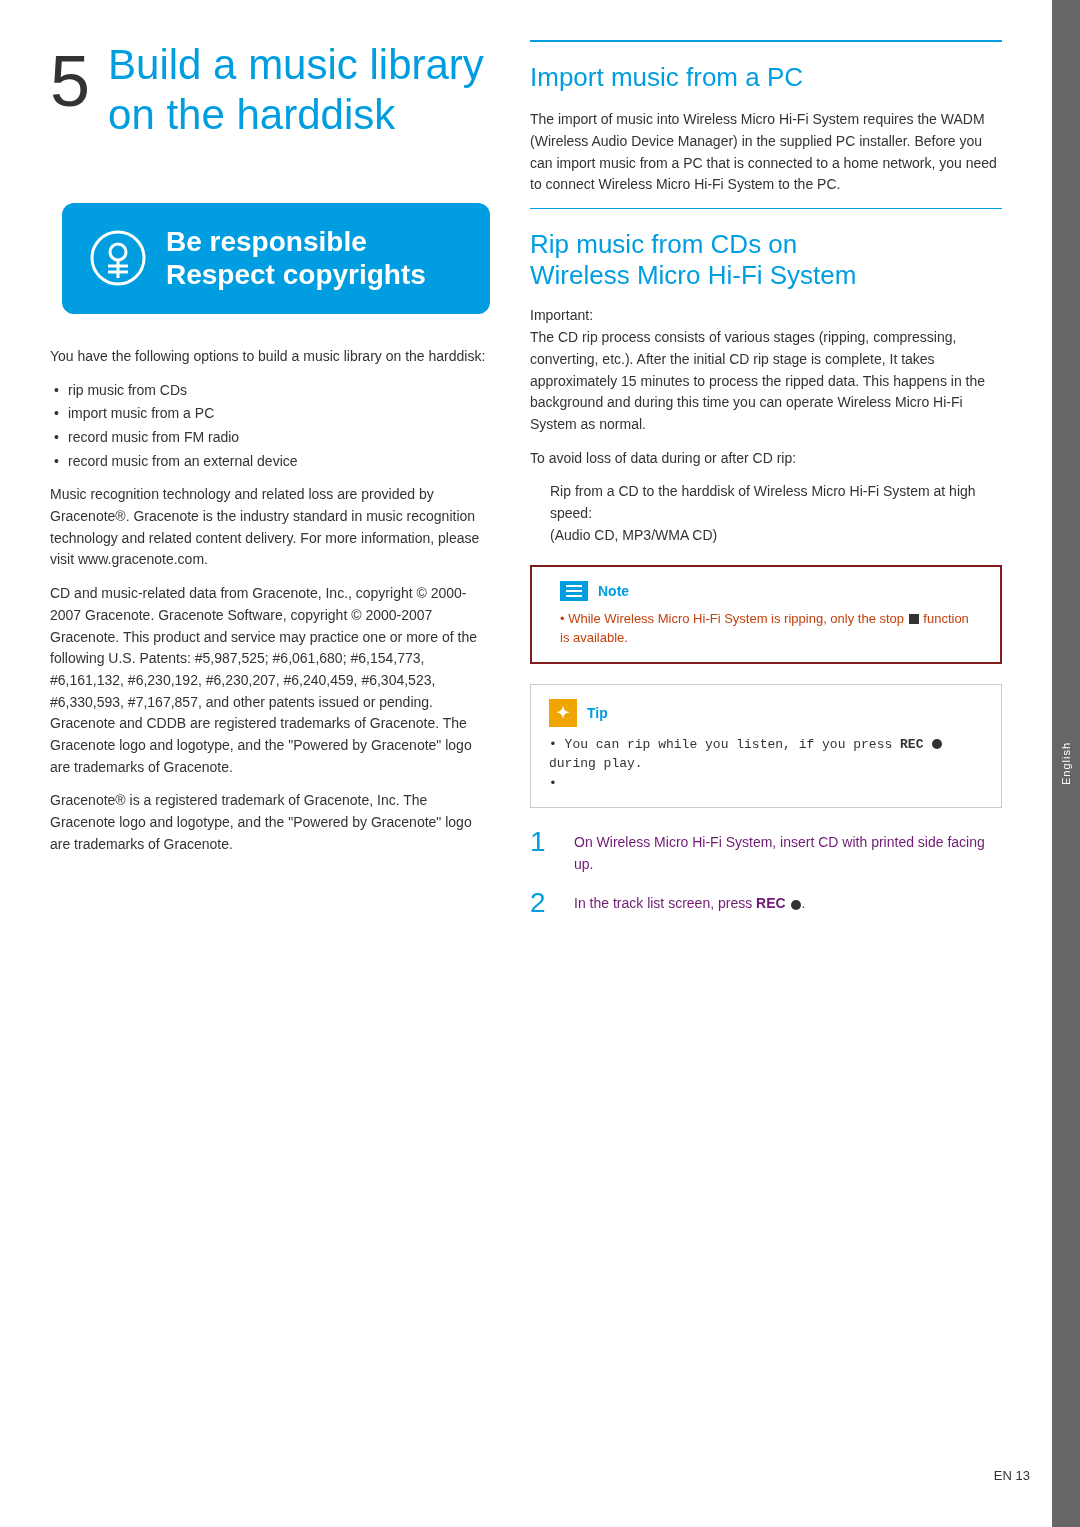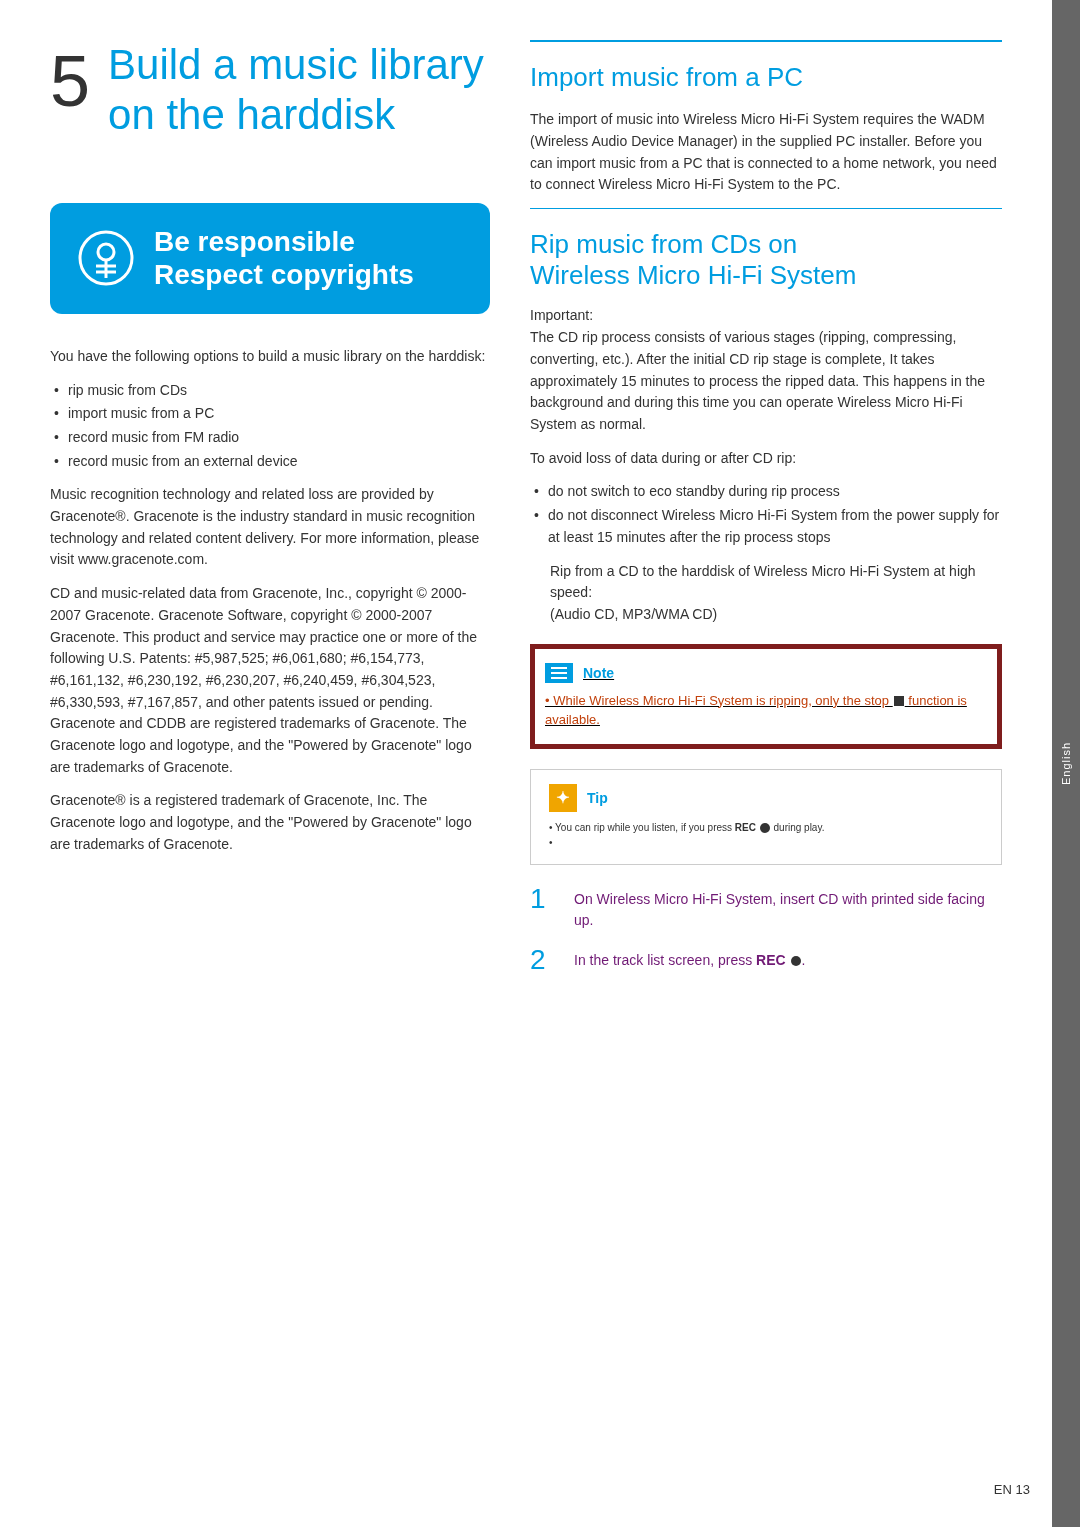--- a/index.html
+++ b/index.html
@@ -91,6 +91,7 @@
       align-items: center;
       gap: 20px;
       margin-bottom: 32px;
+      margin-left: 12px;
     }
     .copyright-icon {
       width: 56px;

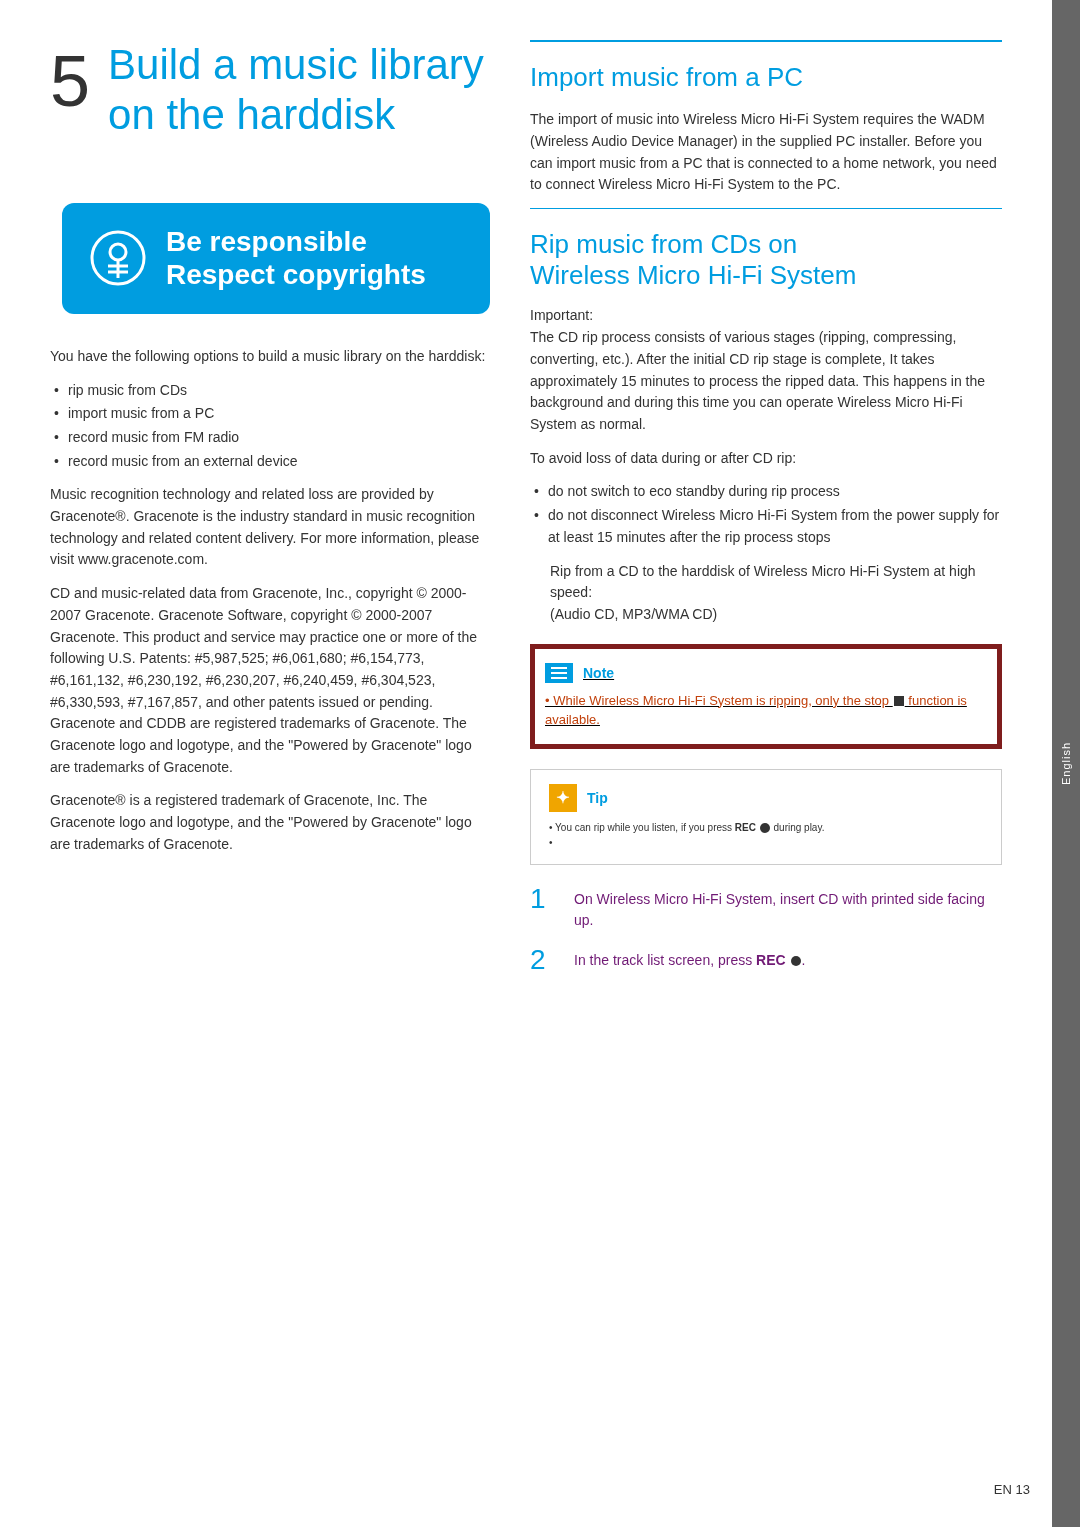--- a/index.html
+++ b/index.html
@@ -362,10 +362,6 @@
       <p class="body-text">The CD rip process consists of various stages (ripping, compressing, converting, etc.). After the initial CD rip stage is complete, It takes approximately 15 minutes to process the ripped data. This happens in the background and during this time you can operate Wireless Micro Hi-Fi System as normal.</p>
 
       <p class="body-text">To avoid loss of data during or after CD rip:</p>
-      <ul class="bullet-list">
-        <li>do not switch to eco standby during rip process</li>
-        <li>do not disconnect Wireless Micro Hi-Fi System from the power supply for at least 15 minutes after the rip process stops</li>
-      </ul>
 
       <p class="body-text" style="margin-left: 20px; margin-top: 10px; margin-bottom: 18px;">
         Rip from a CD to the harddisk of Wireless Micro Hi-Fi System at high speed:<br>

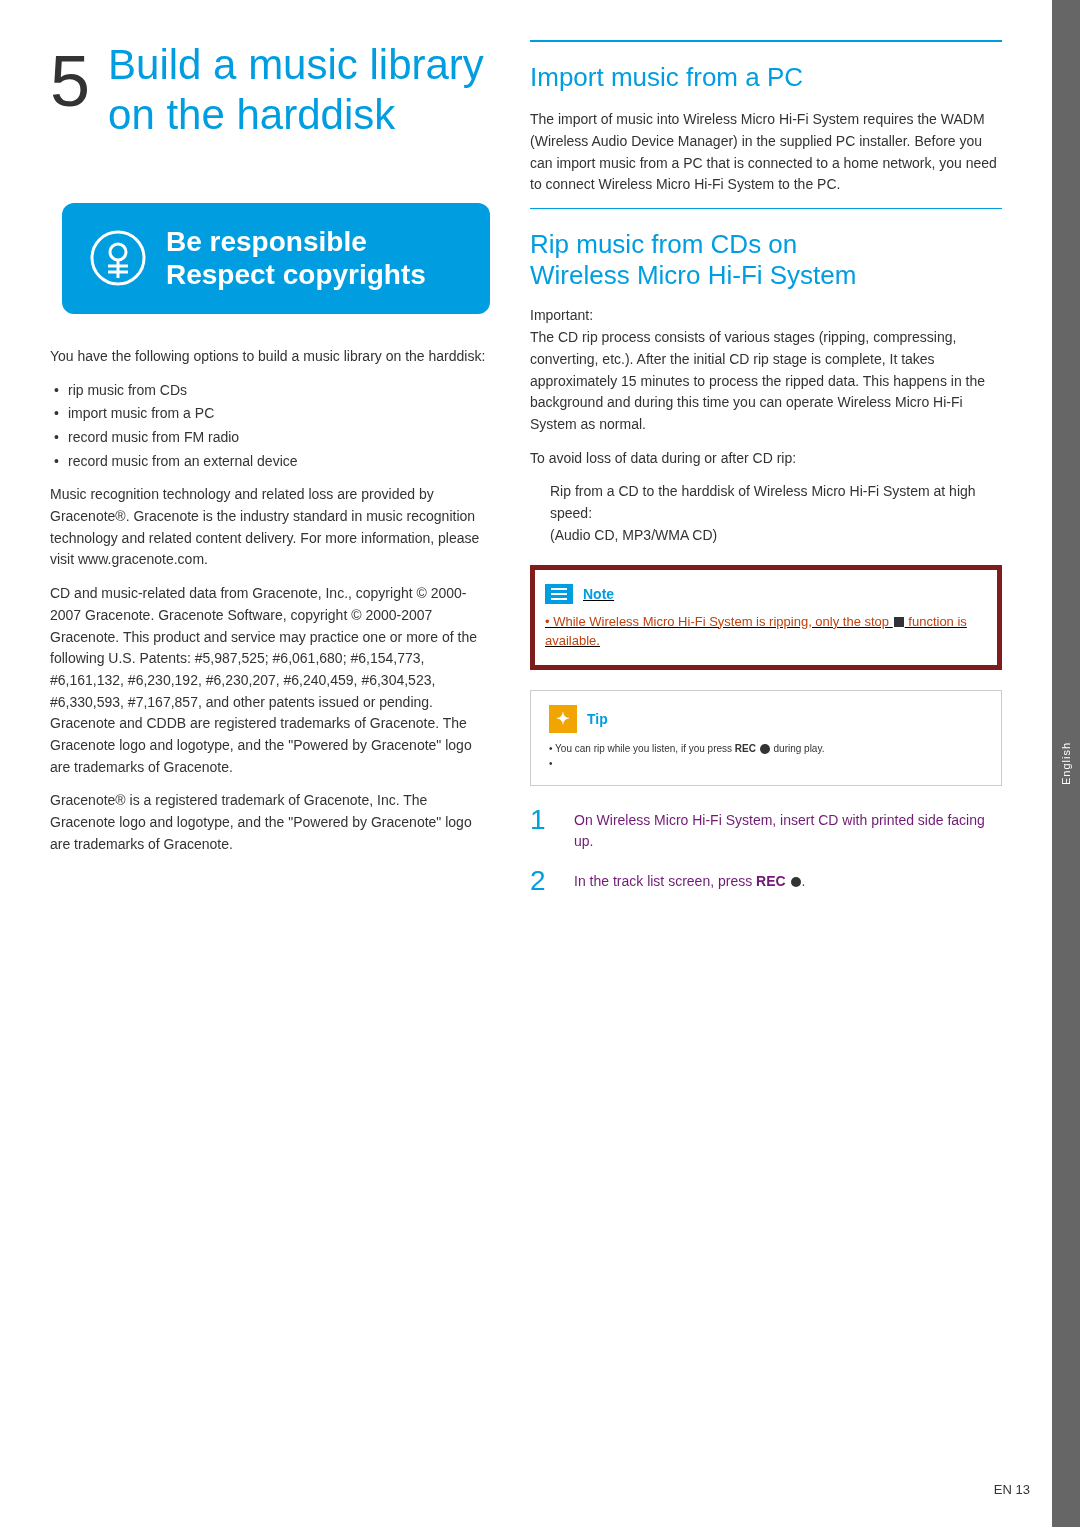--- a/index.html
+++ b/index.html
@@ -155,10 +155,9 @@
 
     
     .note-box {
-      border: 5px solid #7f1d1d;
-      padding: 14px 10px;
+      border: 2px solid #7f1d1d;
+      padding: 14px 28px;
       margin-bottom: 20px;
-      text-decoration: underline;
     }
     .note-header {
       display: flex;

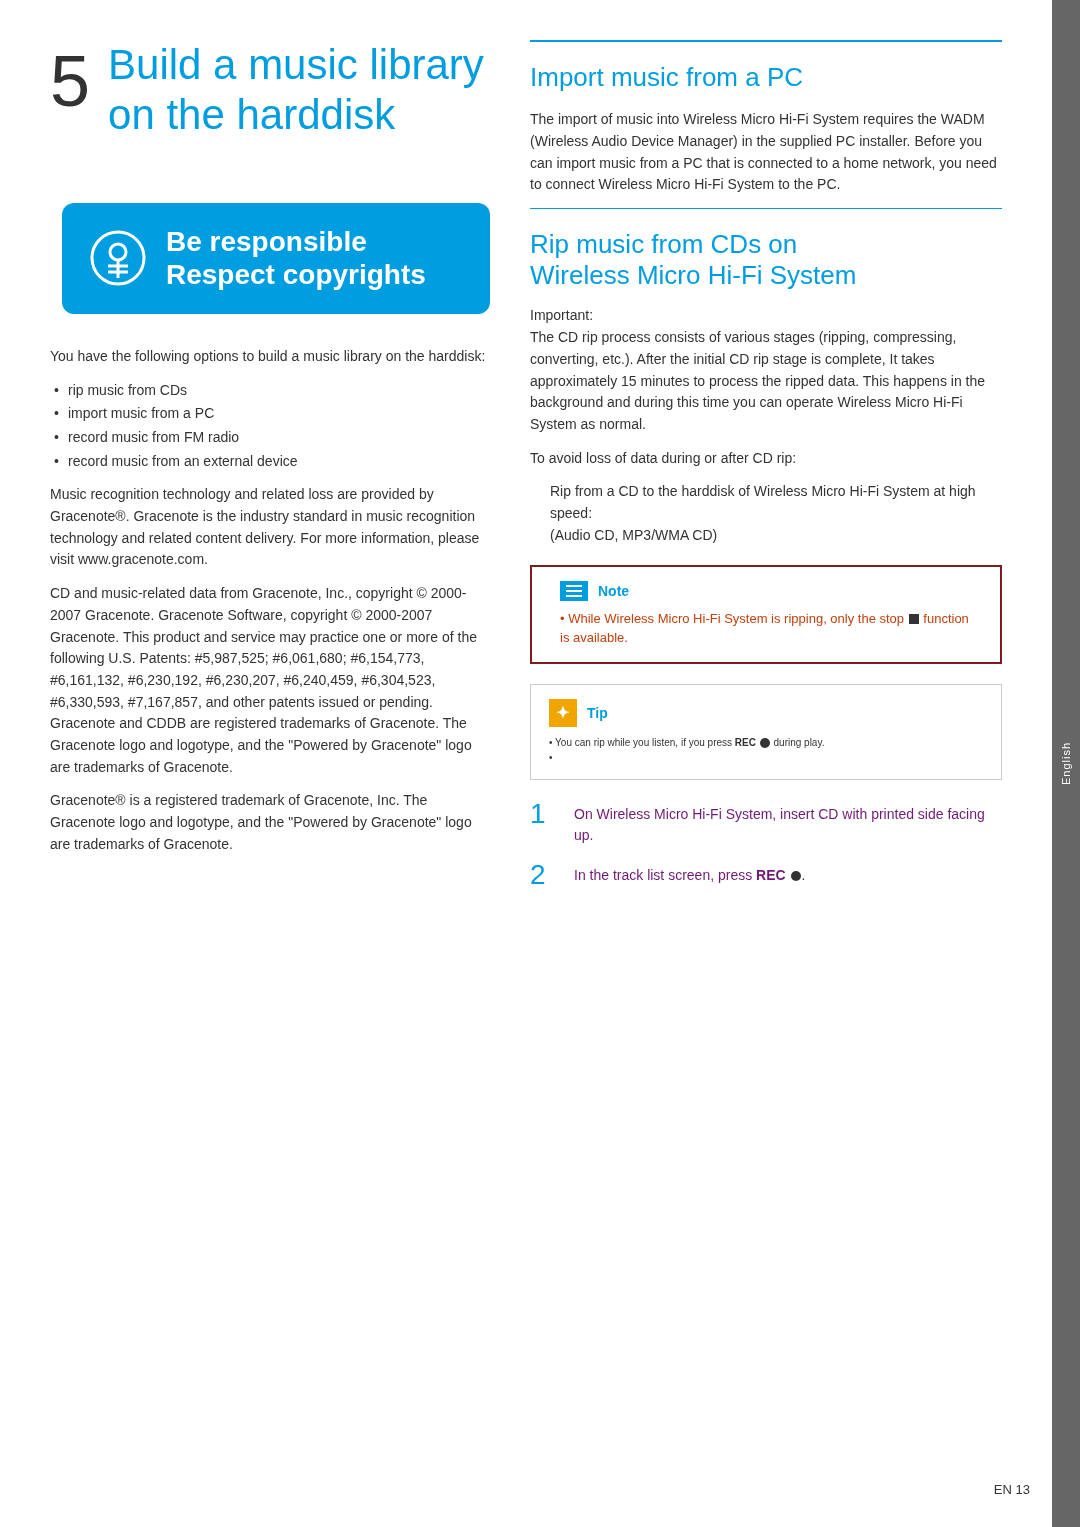--- a/index.html
+++ b/index.html
@@ -225,9 +225,10 @@
       font-weight: bold;
     }
     .tip-text {
-      font-size: 10px;
+      font-size: 13px;
       color: #333;
       line-height: 1.5;
+      font-family: Liberation Mono, monospace;
     }
 
     

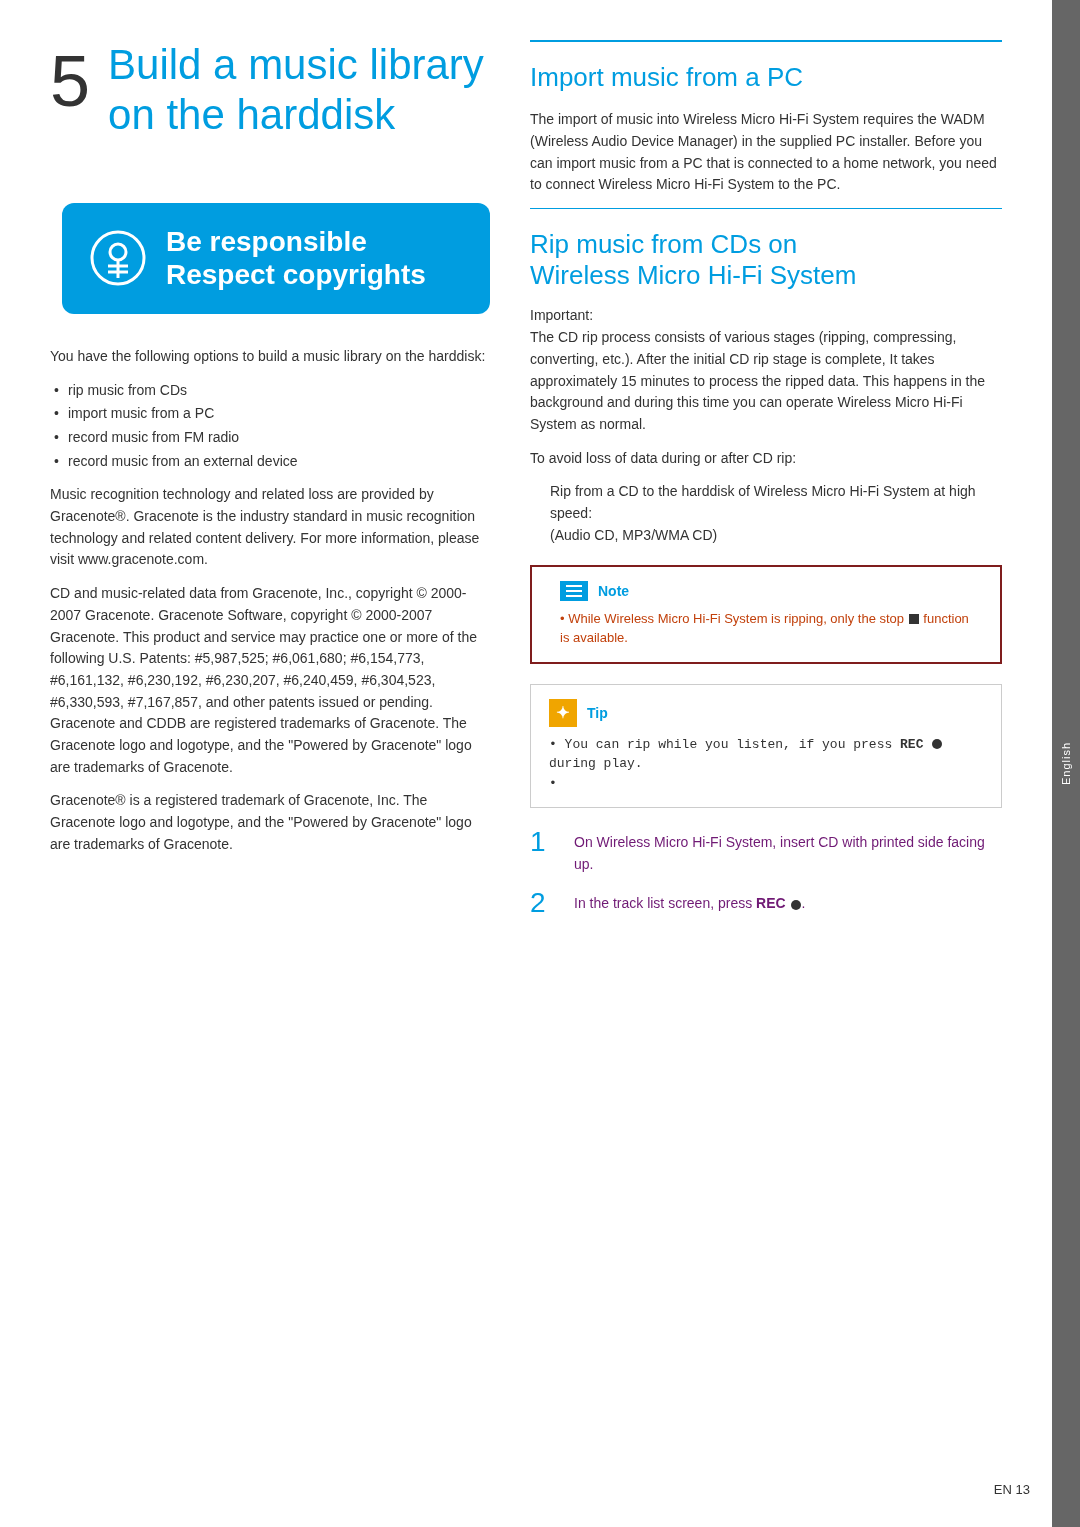--- a/index.html
+++ b/index.html
@@ -259,7 +259,7 @@
     
     .page-footer {
       position: absolute;
-      bottom: 30px;
+      bottom: 44px;
       right: 50px;
       font-size: 13px;
       color: #333;

